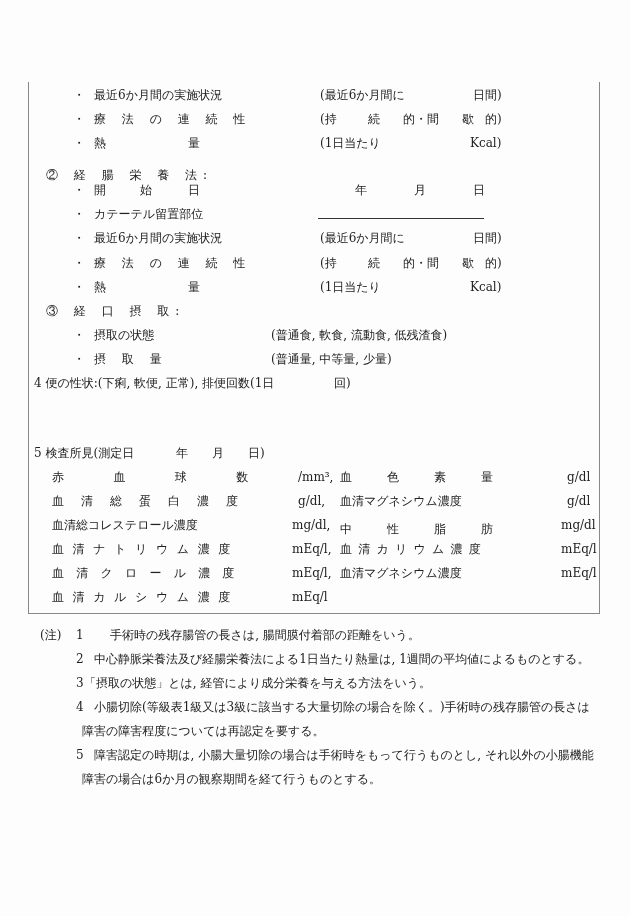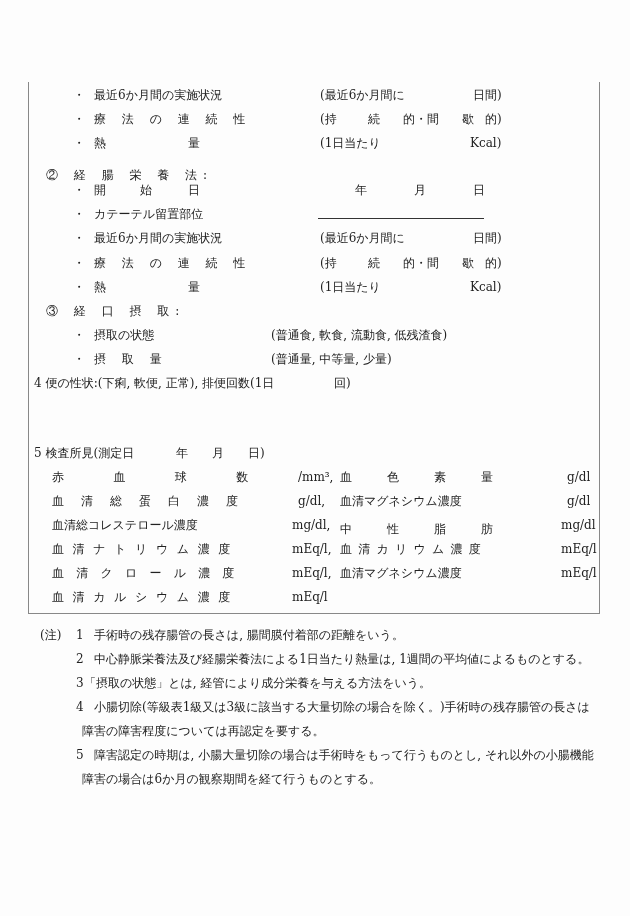--- a/index.html
+++ b/index.html
@@ -132,7 +132,7 @@
 <div>
   <span class="t" style="left:40px;top:628px">(注)</span>
   <span class="t" style="left:76px;top:628px">1</span>
-  <span class="t" style="left:94px;top:628px">手術時の残存腸管の長さは, 腸間膜付着部の距離をいう。</span>
+  <span class="t" style="left:110px;top:628px">手術時の残存腸管の長さは, 腸間膜付着部の距離をいう。</span>
 
   <span class="t" style="left:76px;top:652px">2</span>
   <span class="t" style="left:94px;top:652px">中心静脈栄養法及び経腸栄養法による1日当たり熱量は, 1週間の平均値によるものとする。</span>

